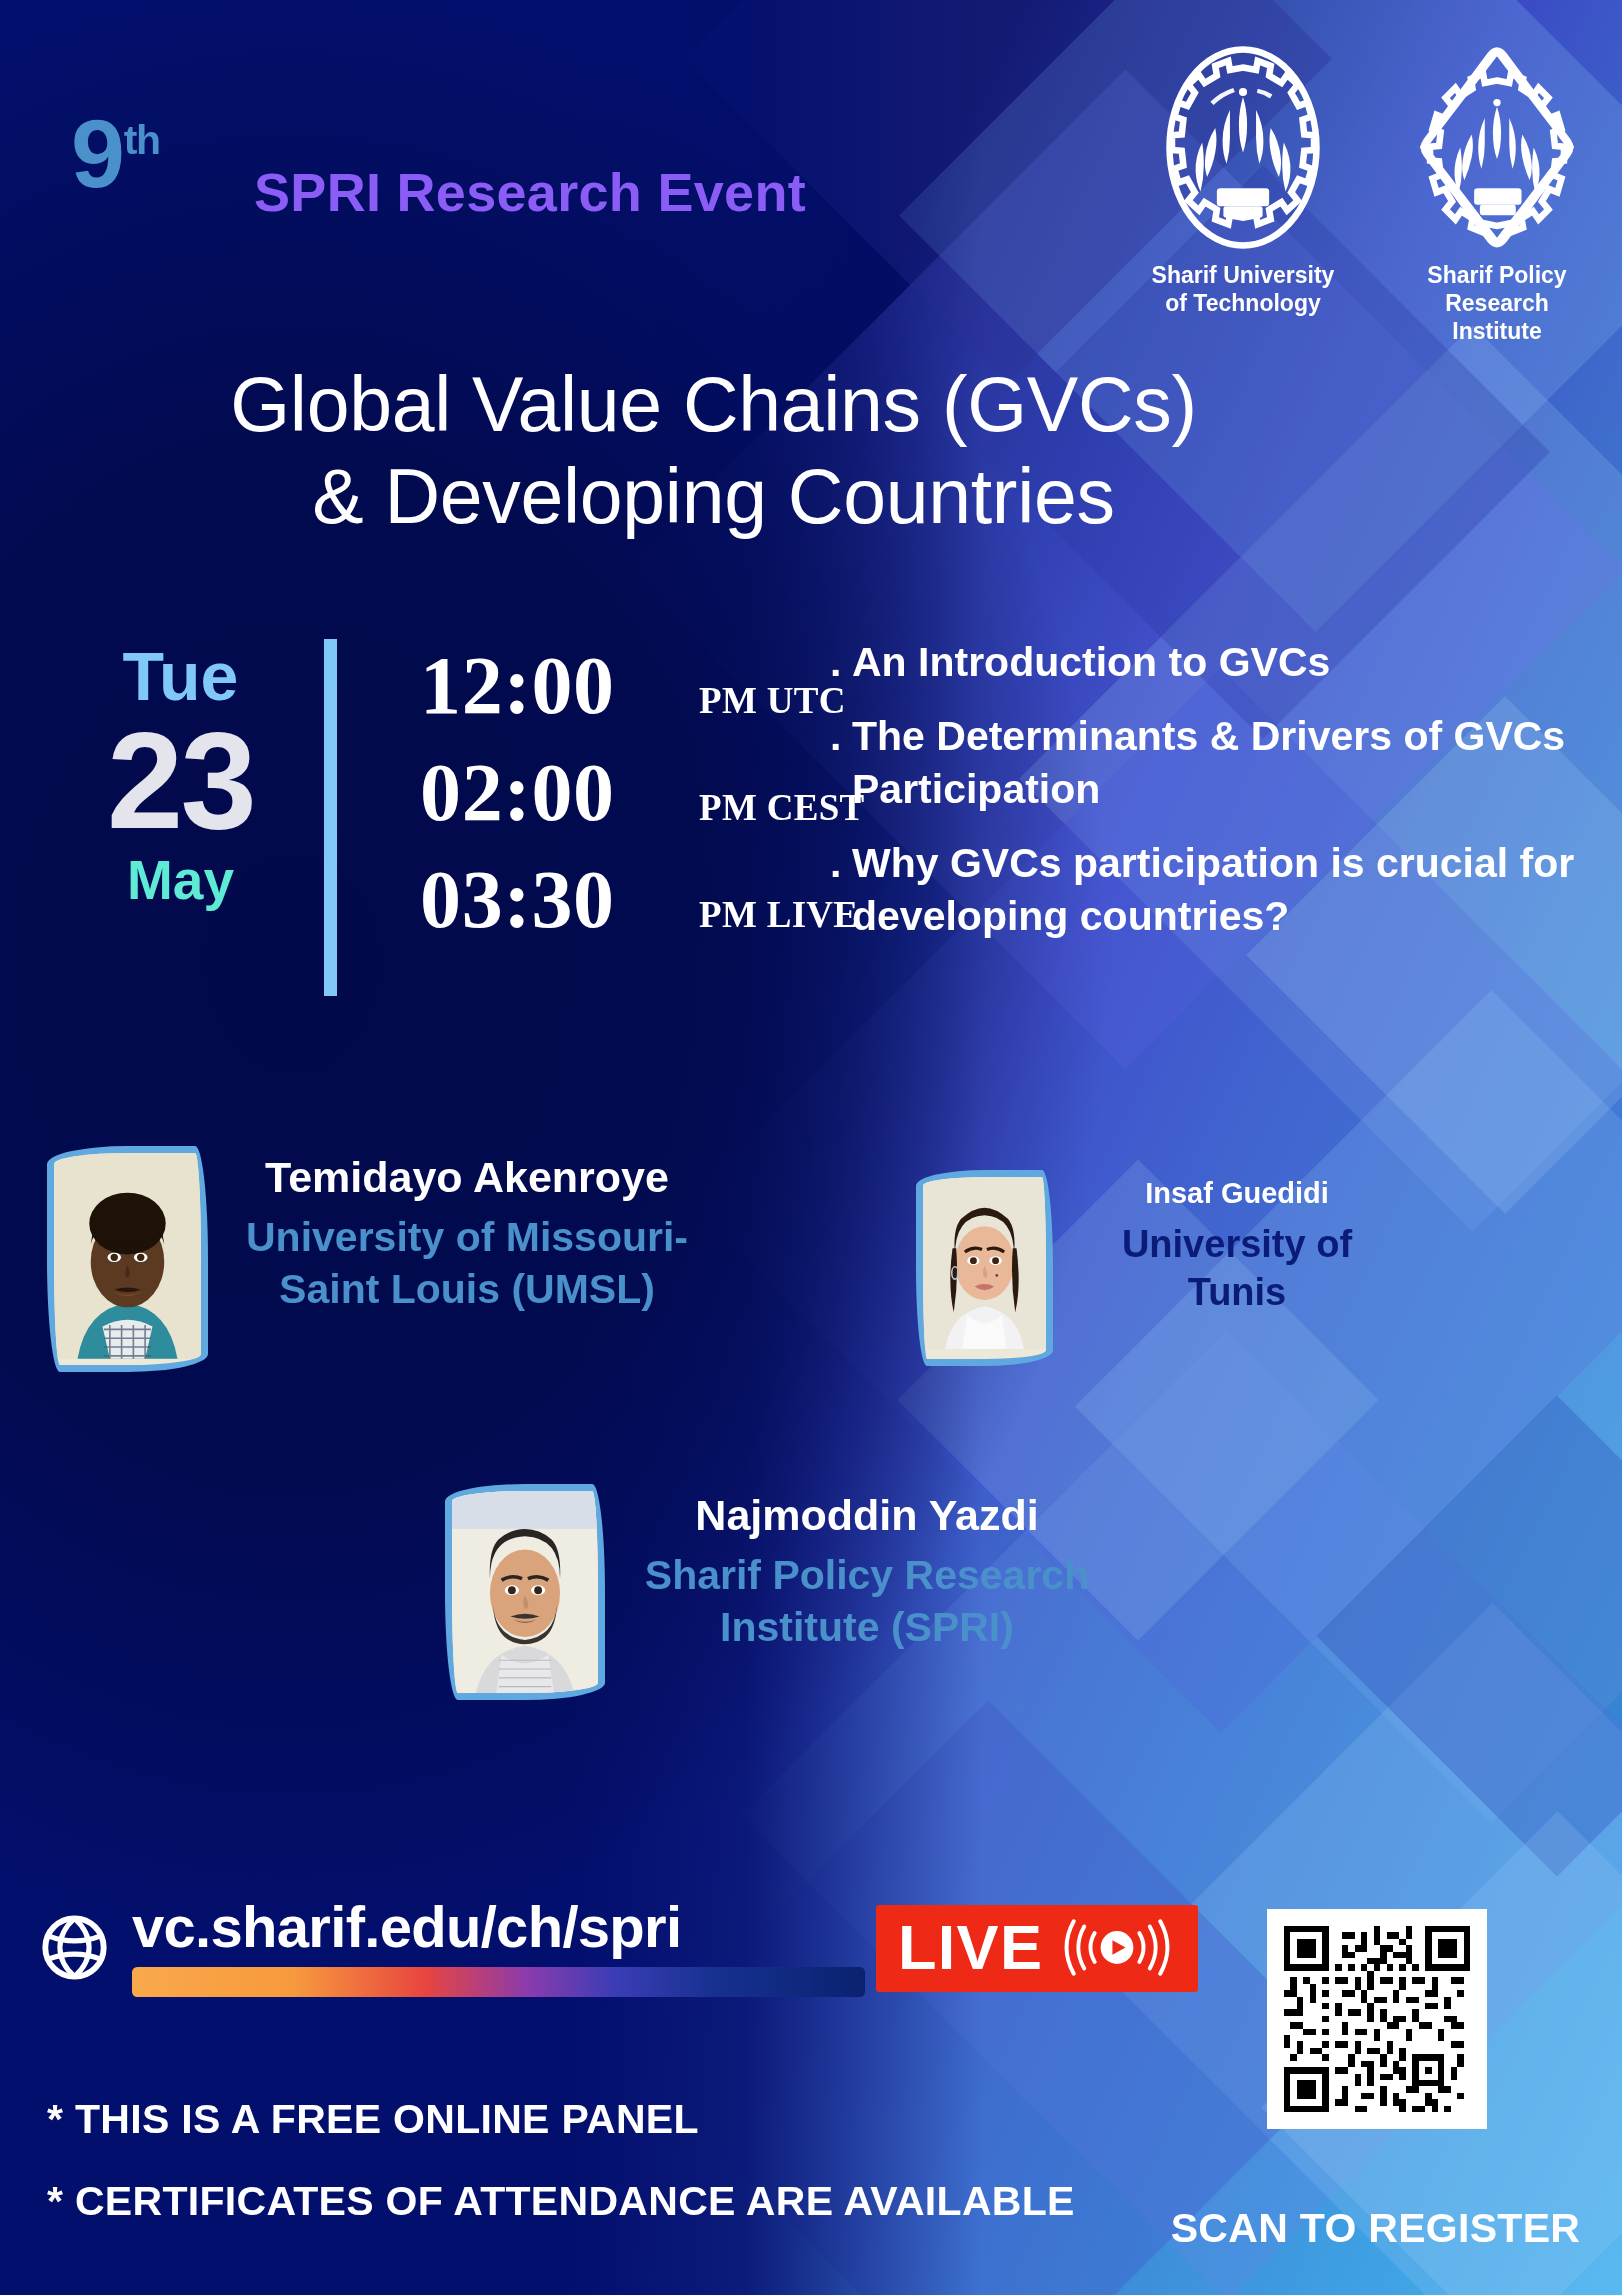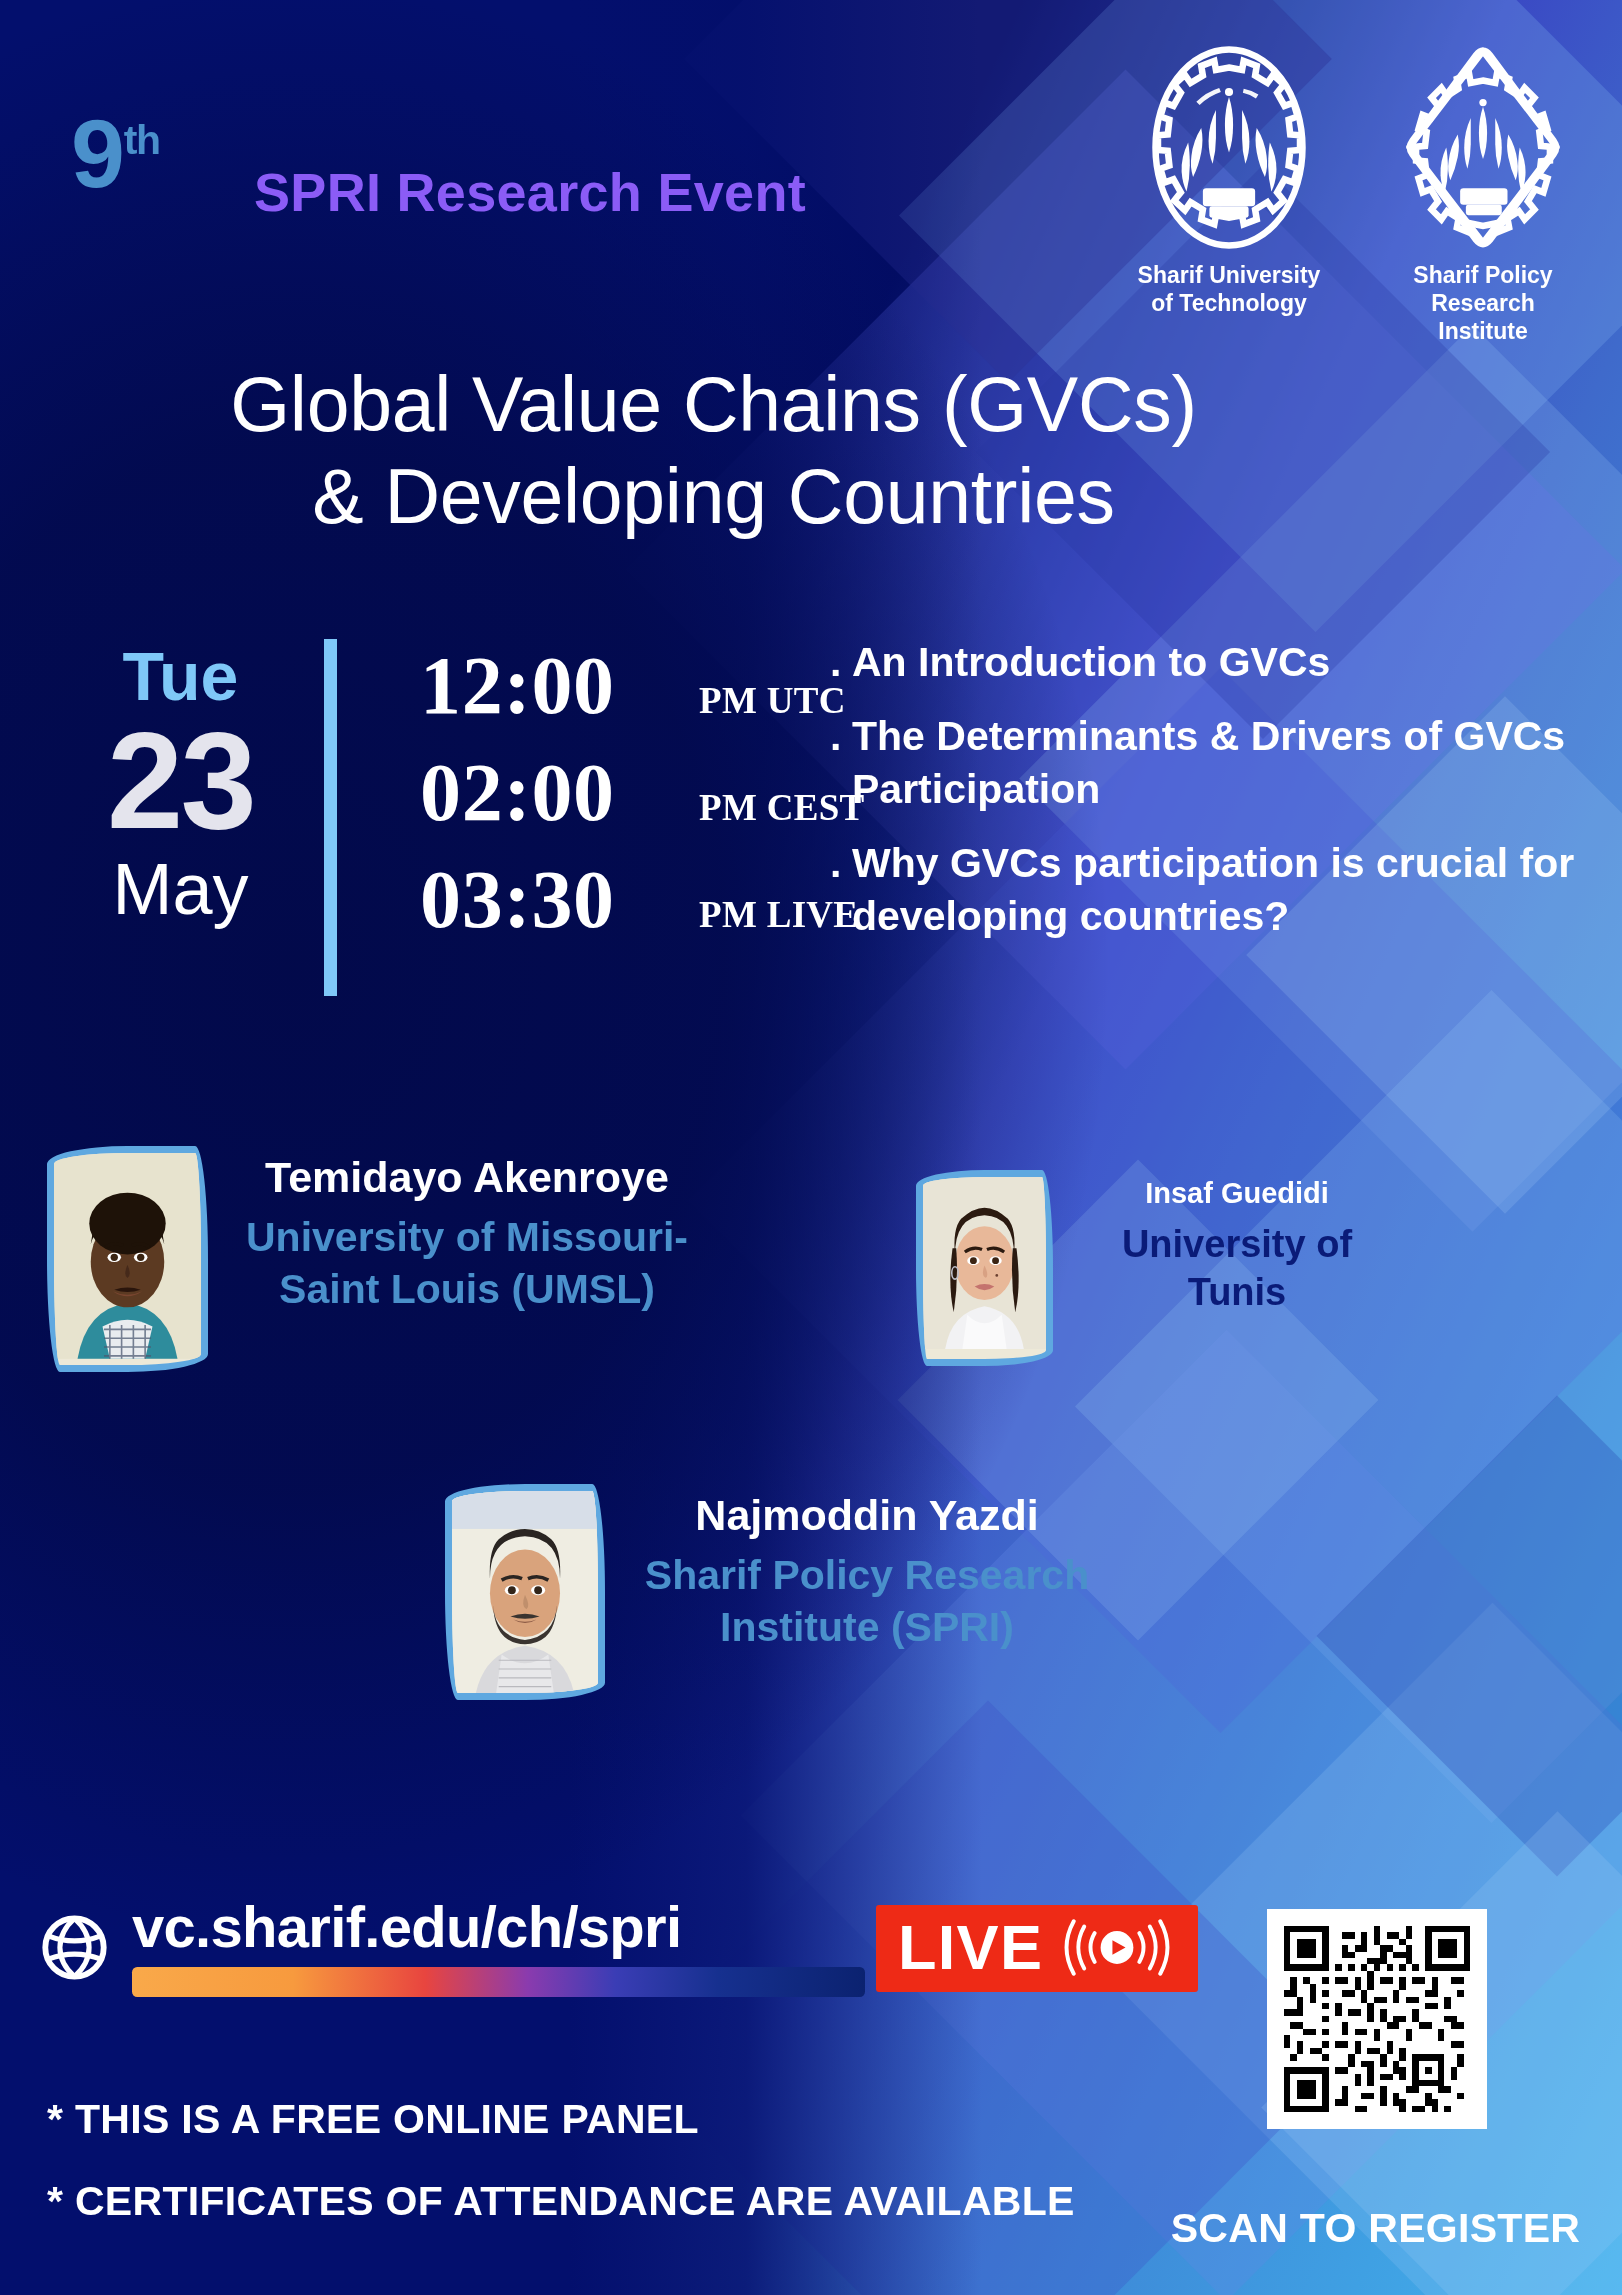--- a/index.html
+++ b/index.html
@@ -55,7 +55,7 @@
   }
 
   
-  .logos { position:absolute; right:41px; top:43px; display:flex; gap:58px; }
+  .logos { position:absolute; right:27px; top:43px; display:flex; gap:58px; }
   .logo-col { display:flex; flex-direction:column; align-items:center; width:196px; }
   .logo-mark { width:164px; height:209px; display:block; }
   .logo-cap {

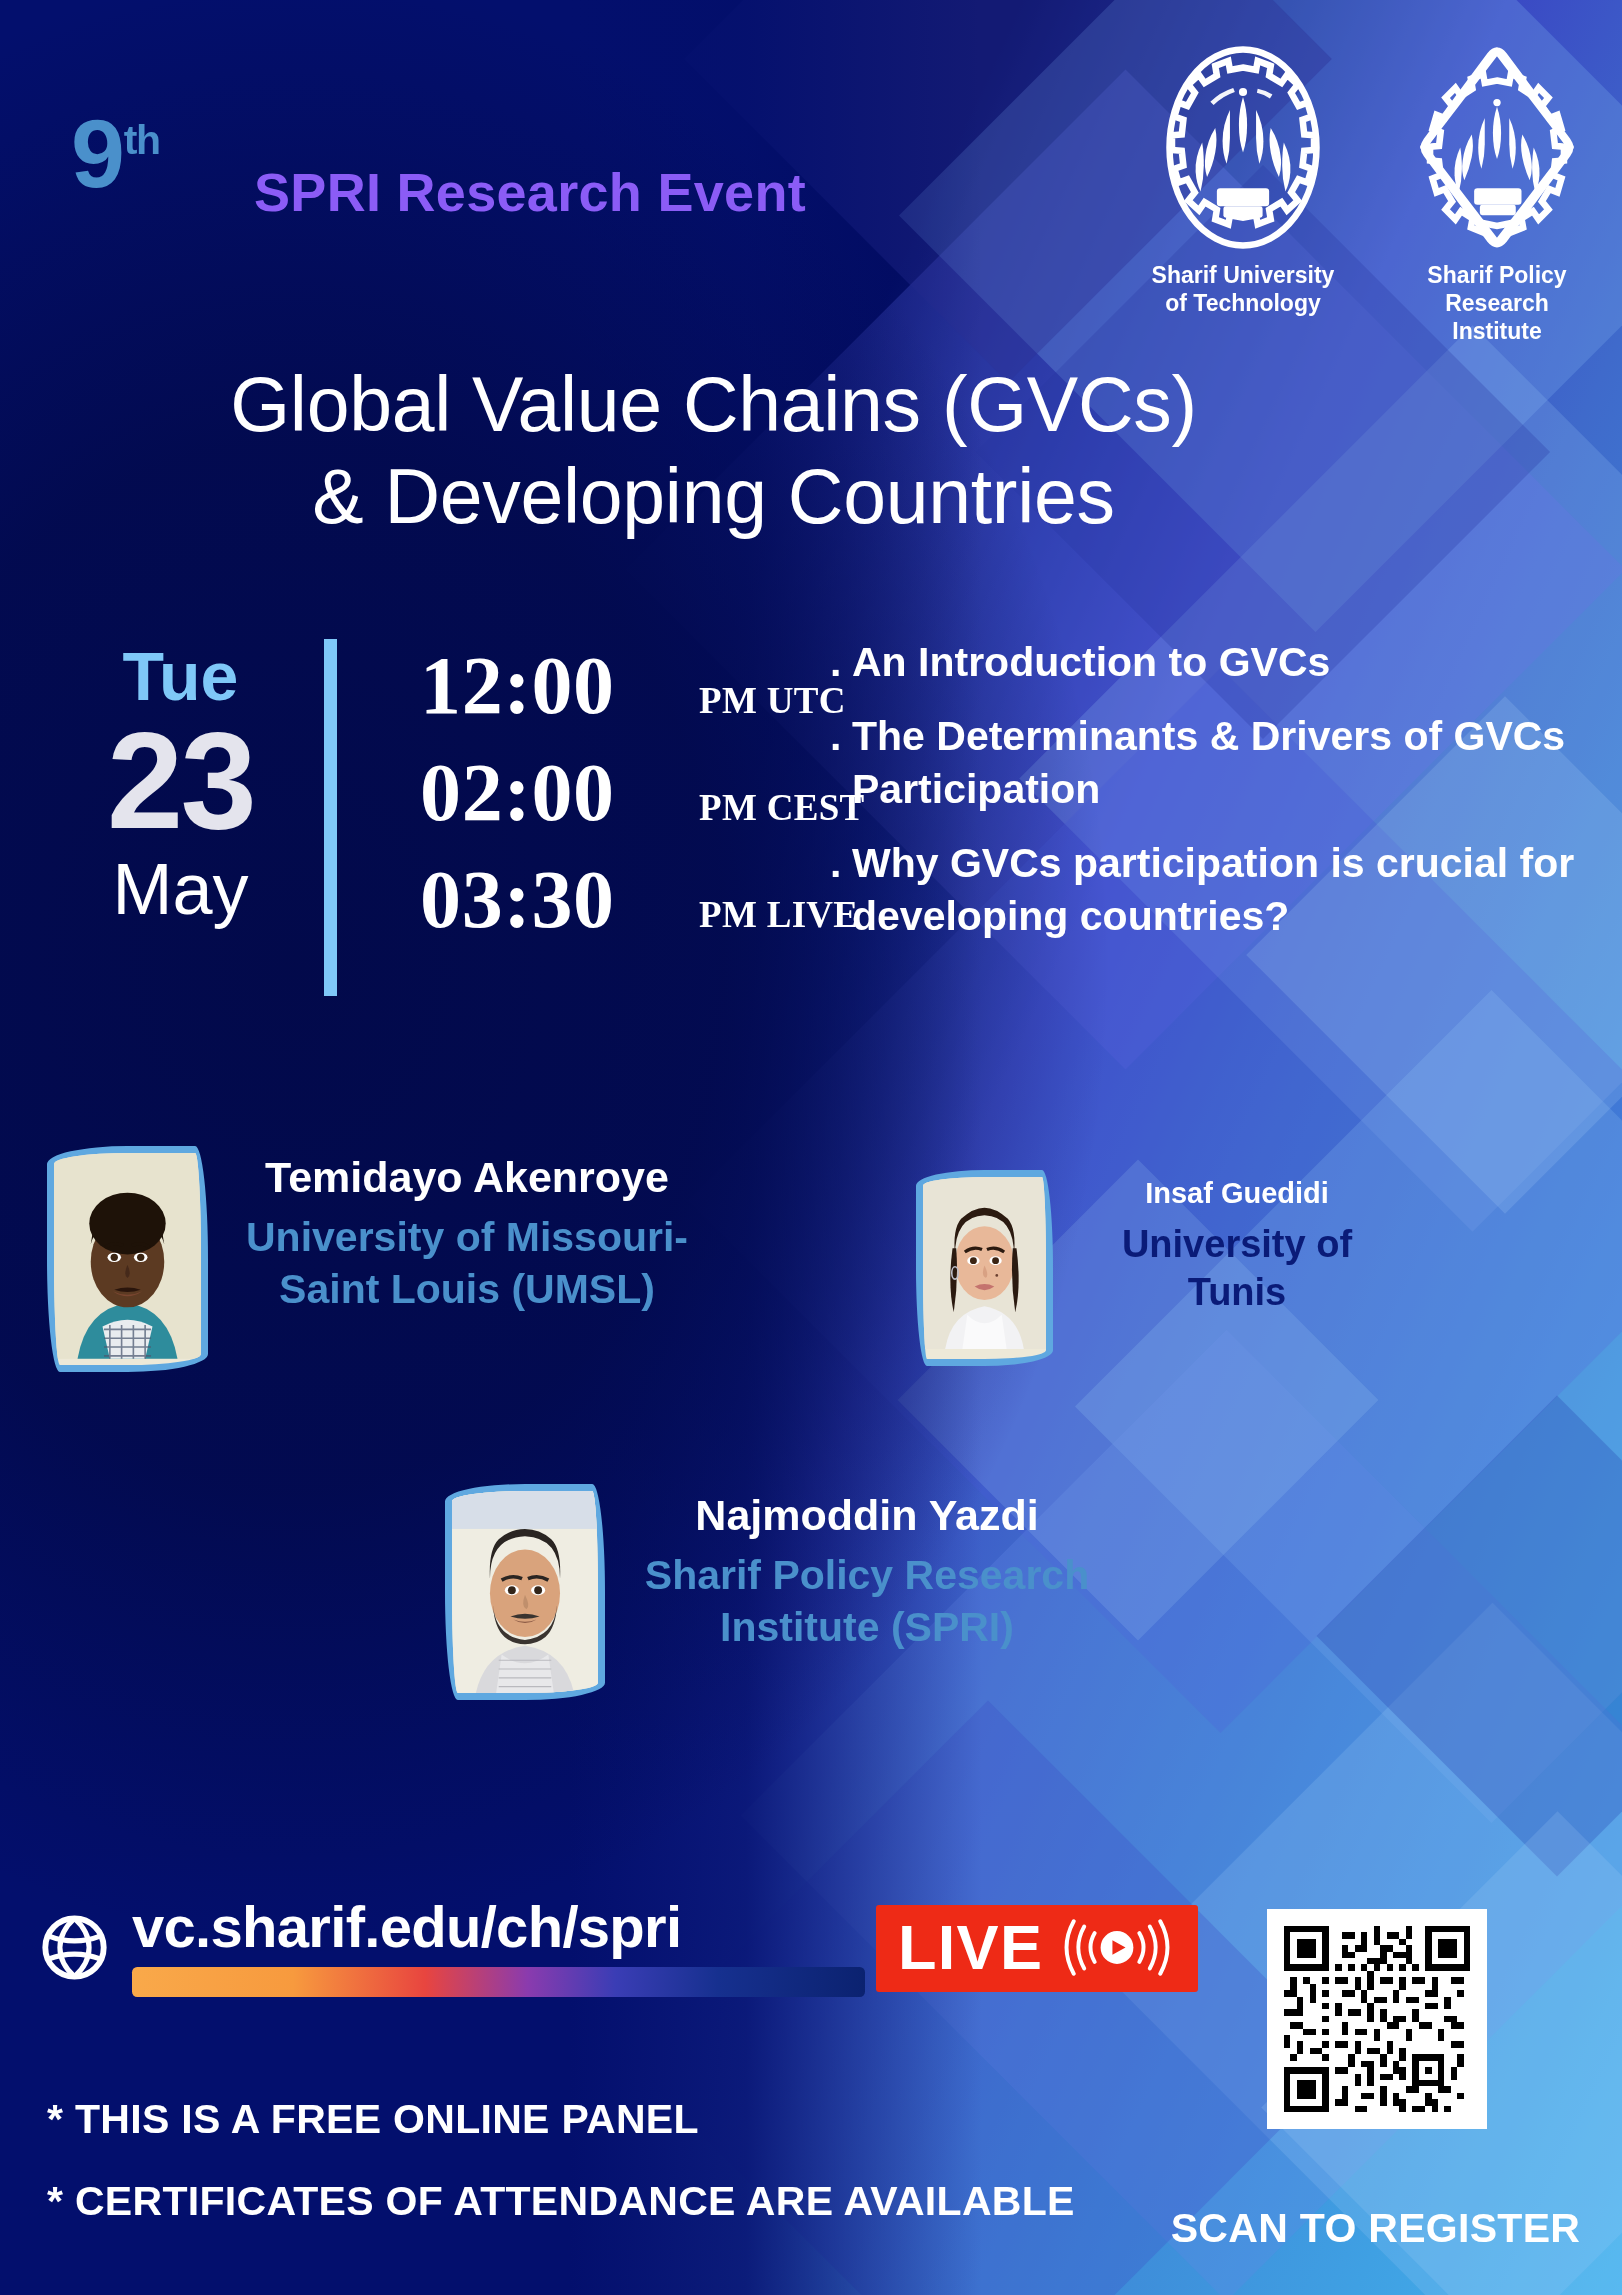--- a/index.html
+++ b/index.html
@@ -77,7 +77,7 @@
   .date-col { width:249px; text-align:center; padding-top:11.8px; }
   .date-dow { color:#7FC8F8; font-size:68px; font-weight:bold; line-height:1.06; }
   .date-num { color:#E4E4ED; font-size:137px; font-weight:bold; line-height:1.0; letter-spacing:-2.6px; }
-  .date-mon { color:#ffffff; font-size:72px; font-weight:normal; line-height:1.1; margin-top:1.3px; }
+  .date-mon { color:#5eead4; font-size:55px; font-weight:bold; line-height:1.1; margin-top:1.3px; }
   .vdivider { width:13px; height:357px; background:#7FC8F8; margin-left:0; margin-top:10.5px; }
   .time-col { margin-left:64px; padding-top:17px; }
   .time-row { display:flex; align-items:baseline; margin-bottom:25px; }

